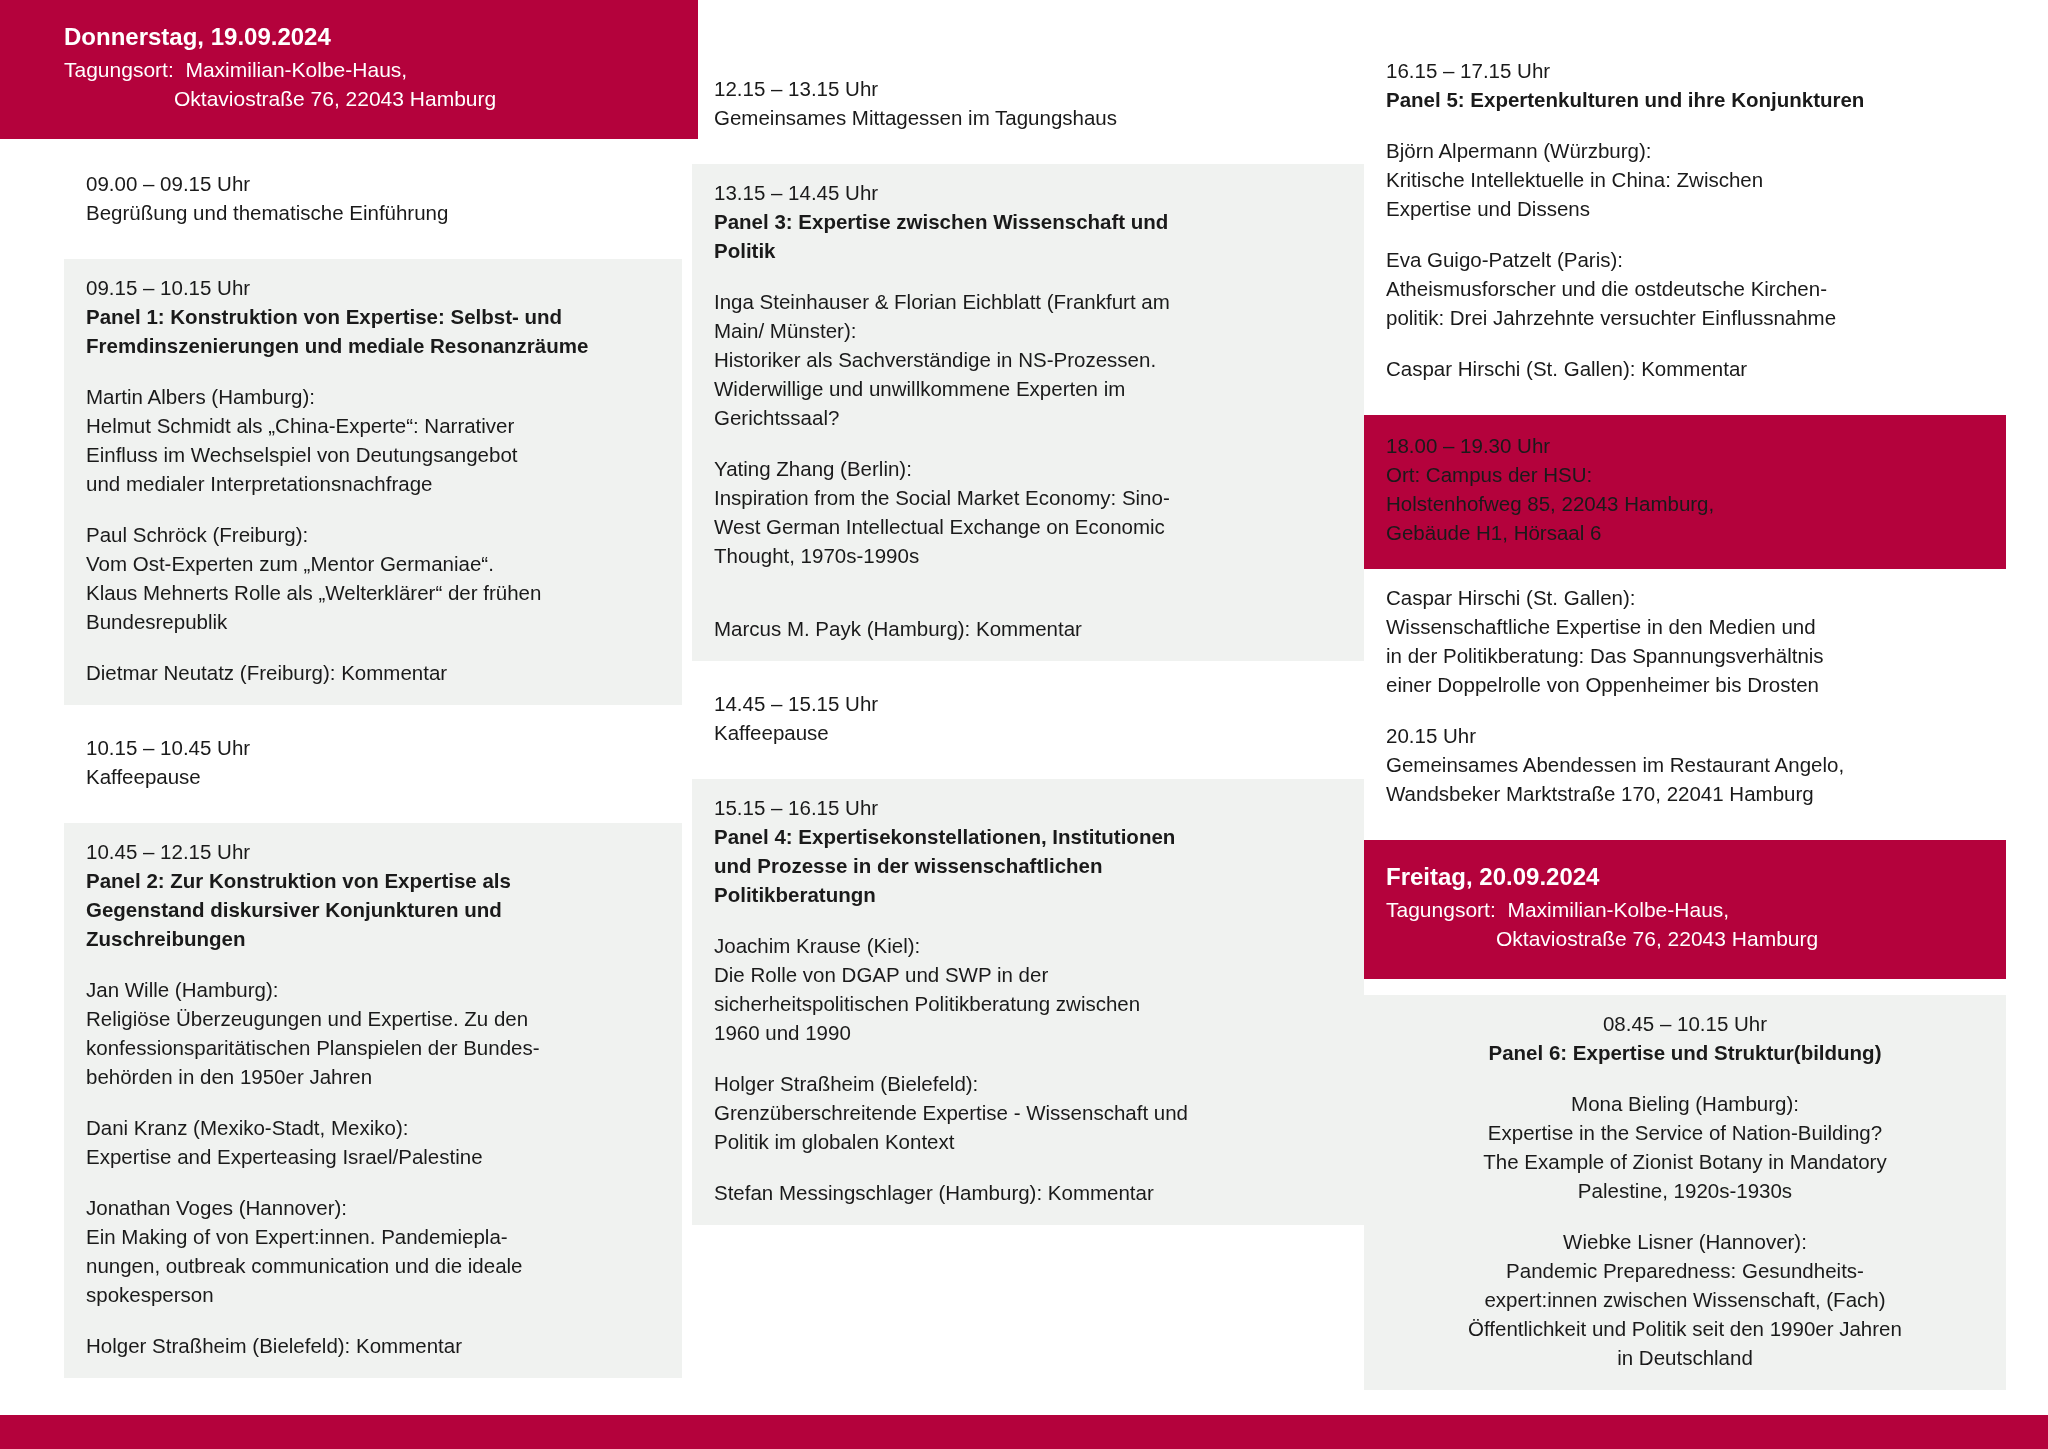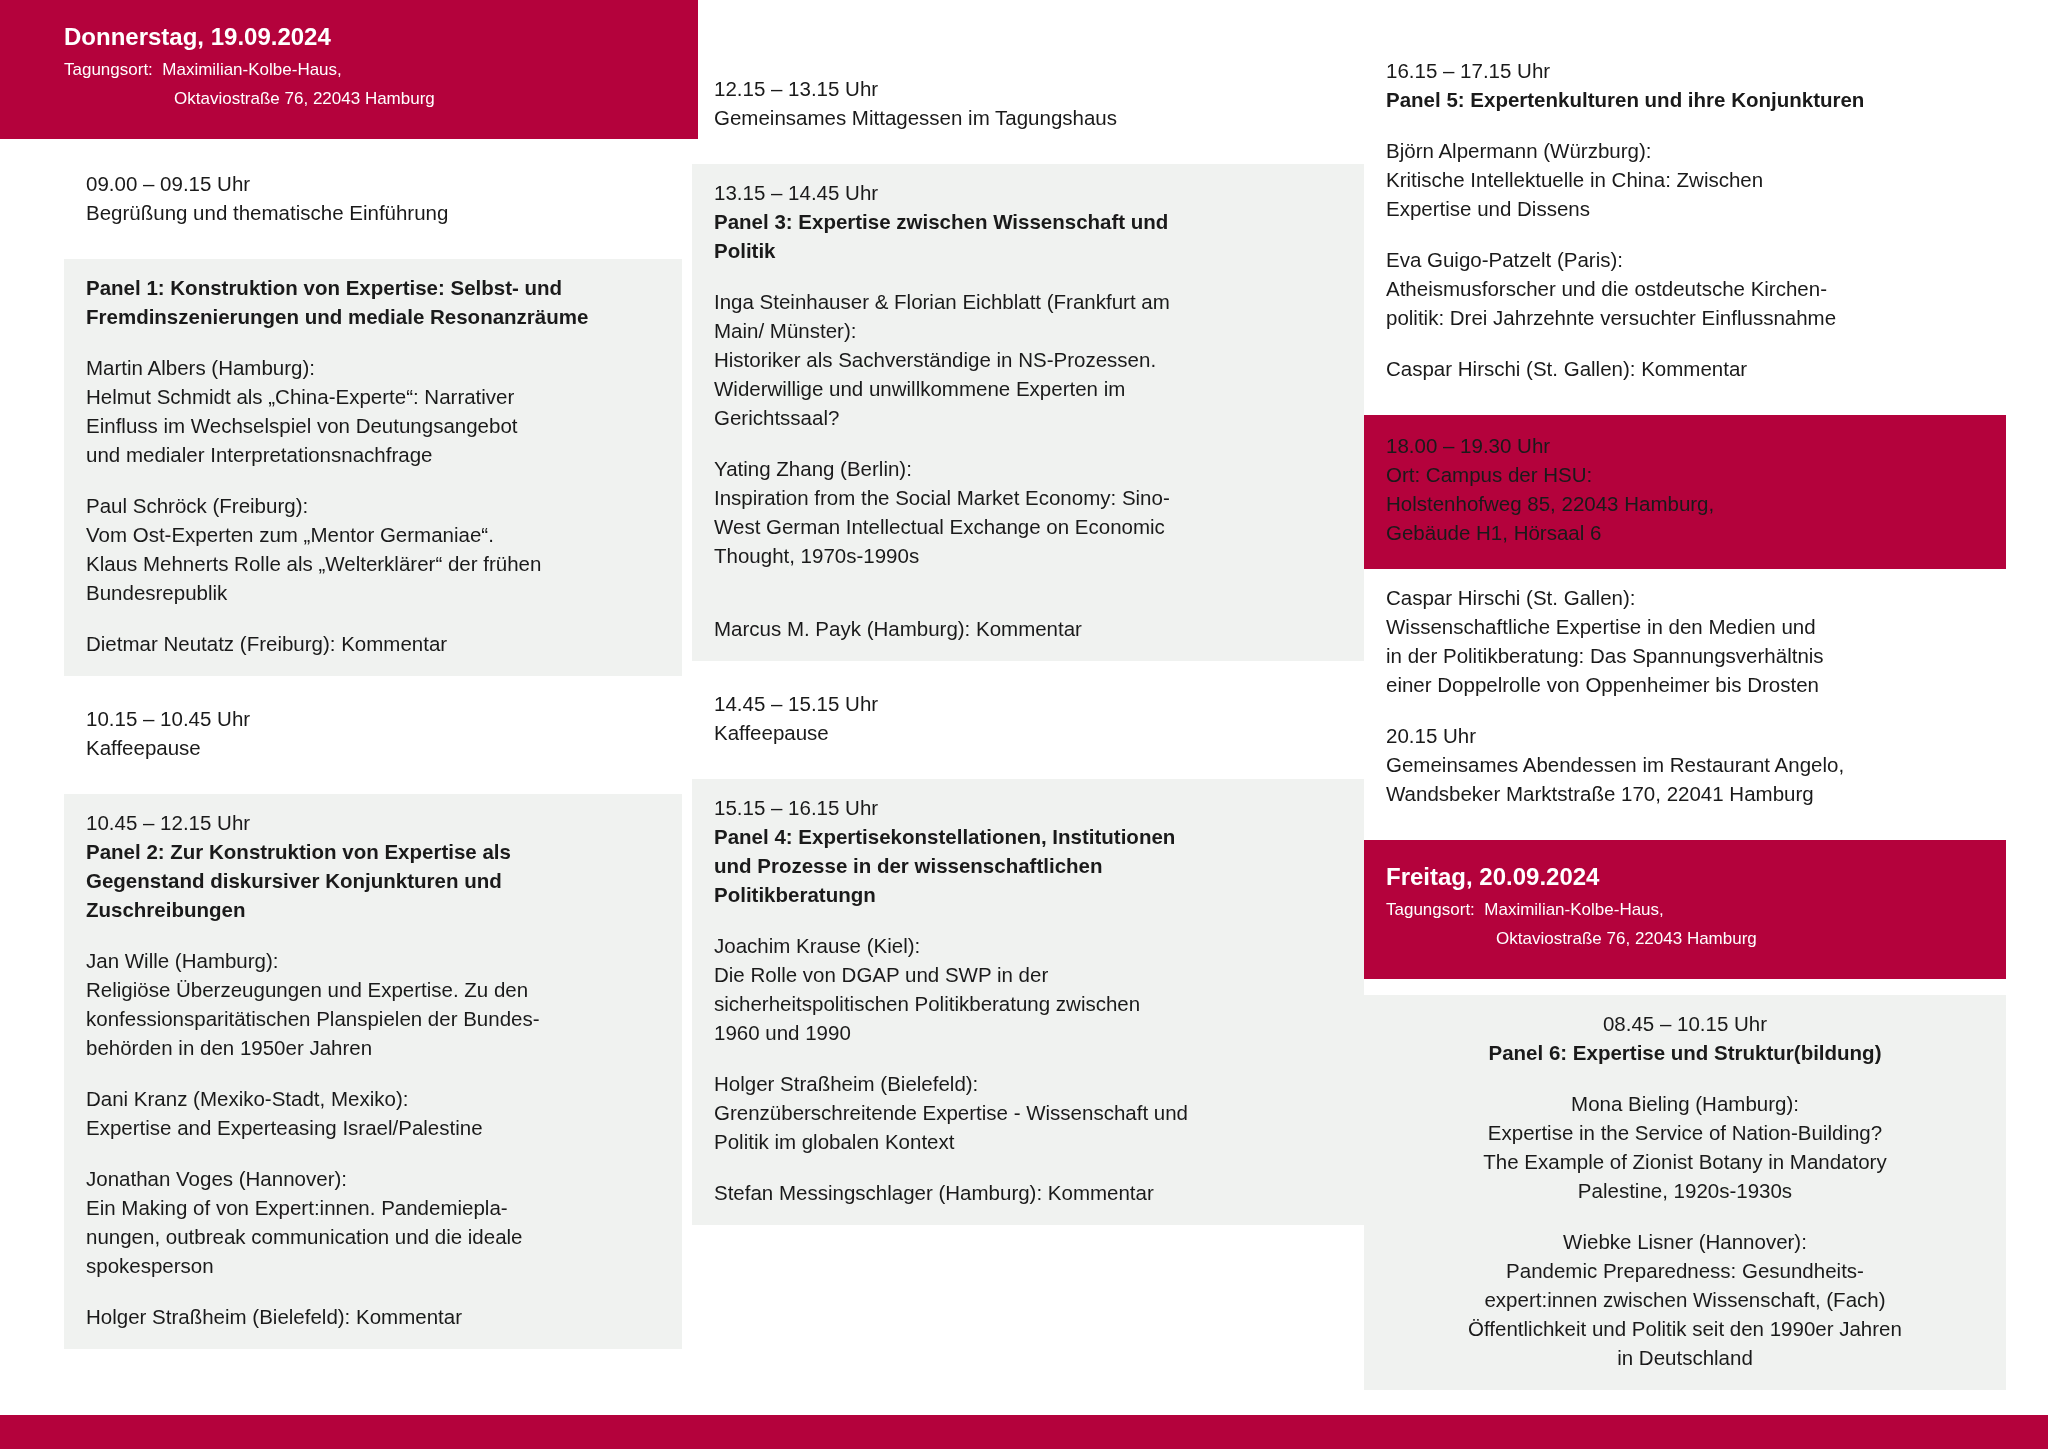--- a/index.html
+++ b/index.html
@@ -64,7 +64,7 @@
     margin-bottom: 2px;
   }
   .hdr-venue {
-    font-size: 17px;
+    font-size: 21px;
     line-height: 29px;
     white-space: pre-wrap;
   }

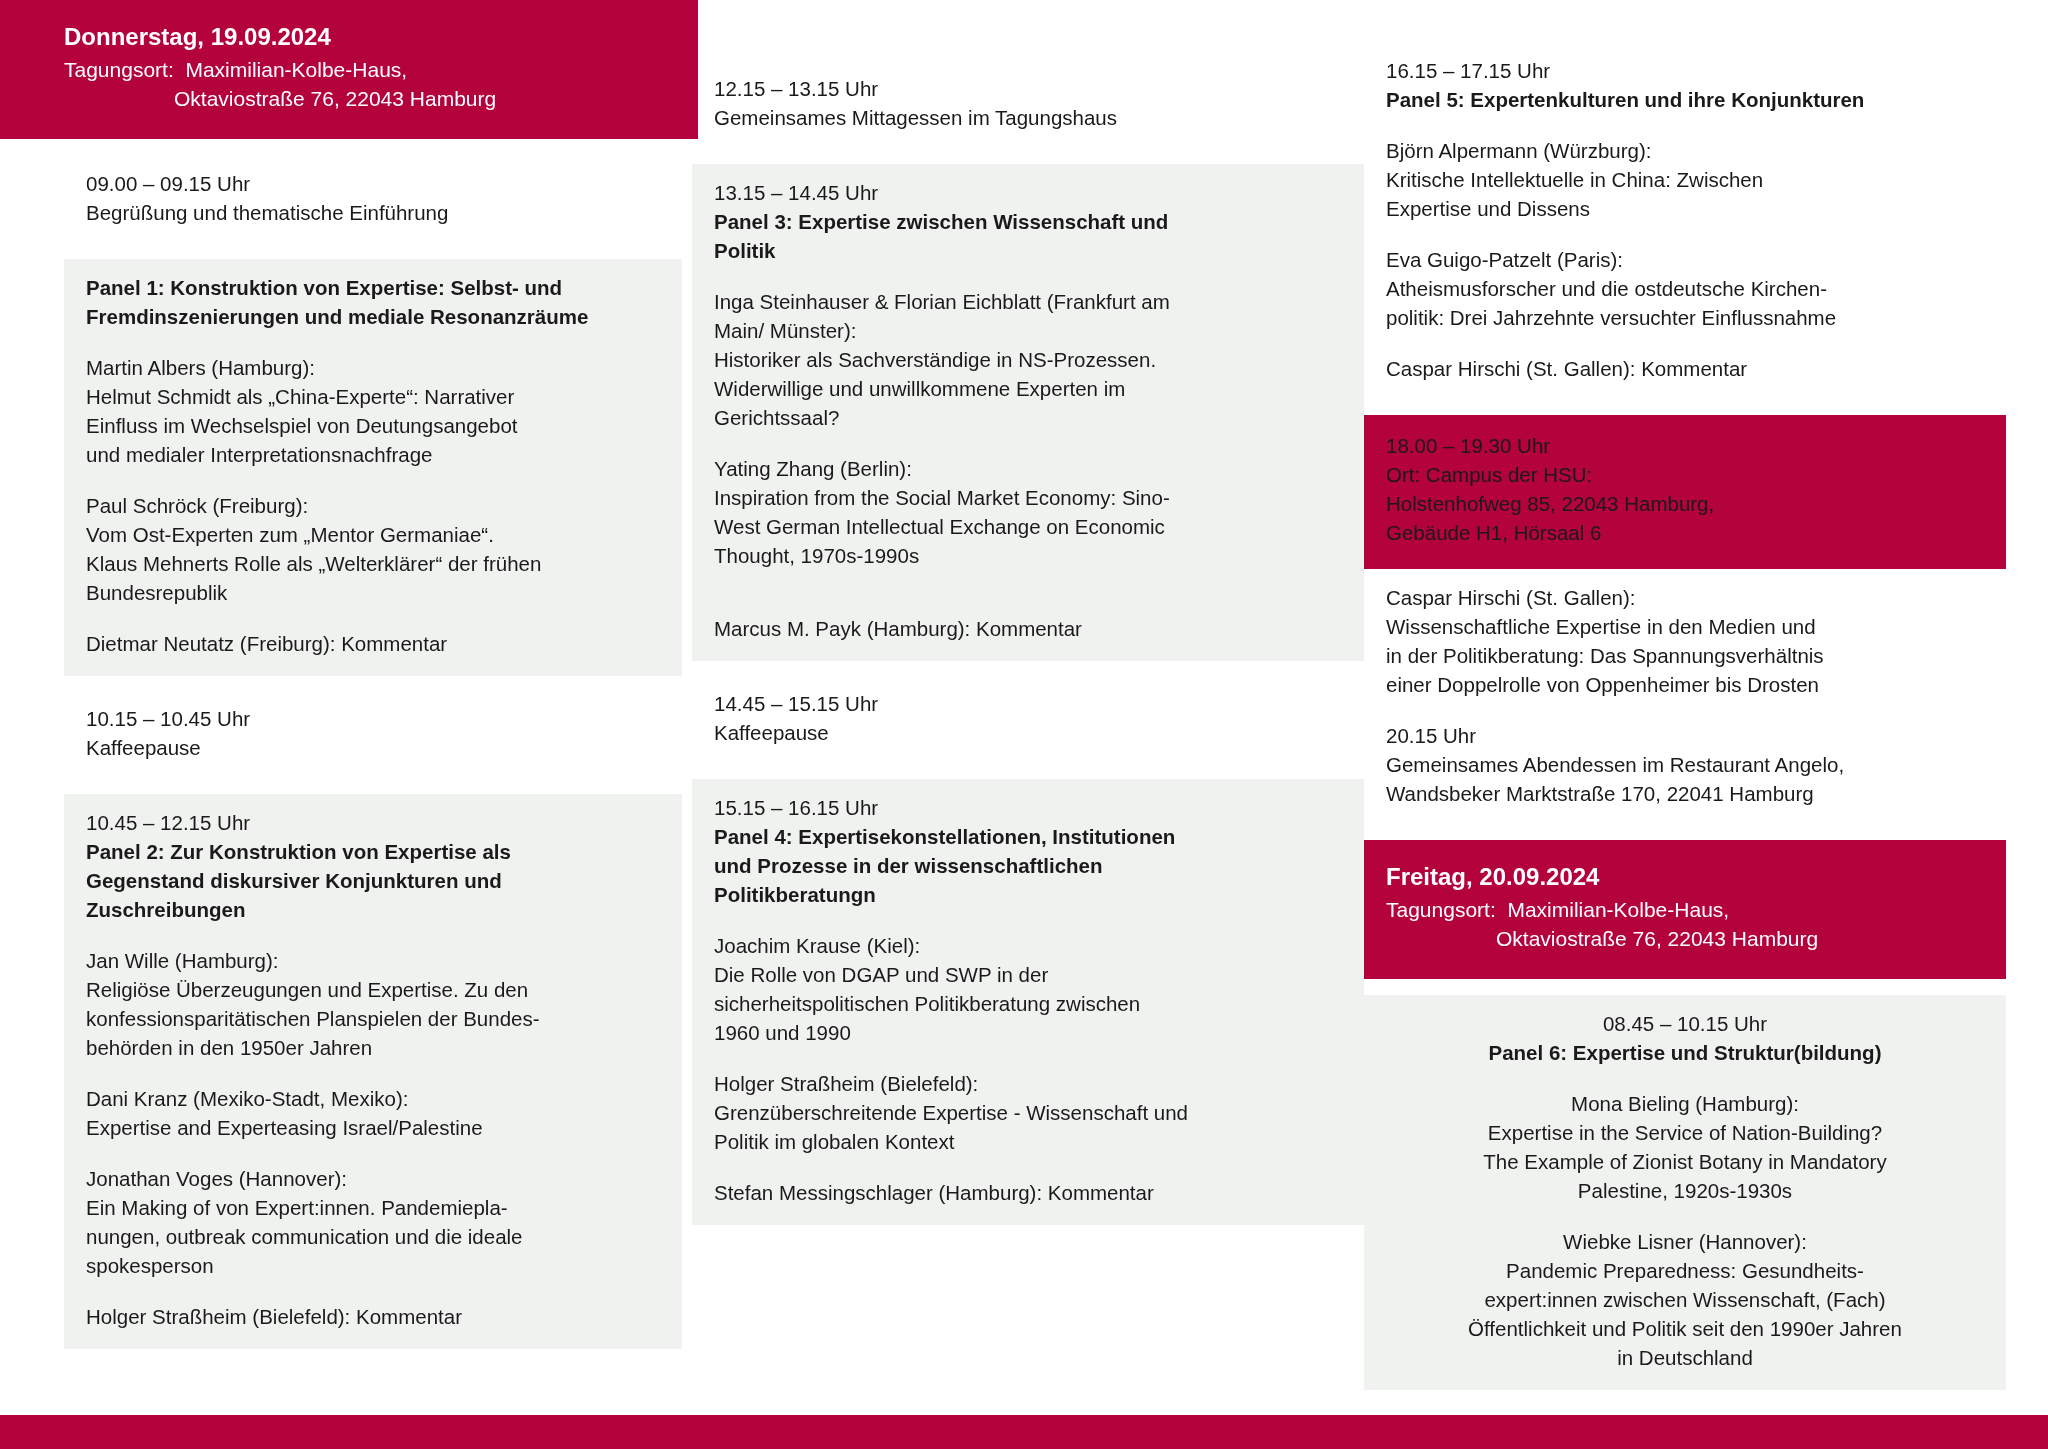--- a/index.html
+++ b/index.html
@@ -125,6 +125,7 @@
       </div>
 
       <div class="block grey">
+        <div class="line">09.15 – 10.15 Uhr</div>
         <div class="line bold">Panel 1: Konstruktion von Expertise: Selbst- und
 Fremdinszenierungen und mediale Resonanzräume</div>
         <div class="spacer"></div>

